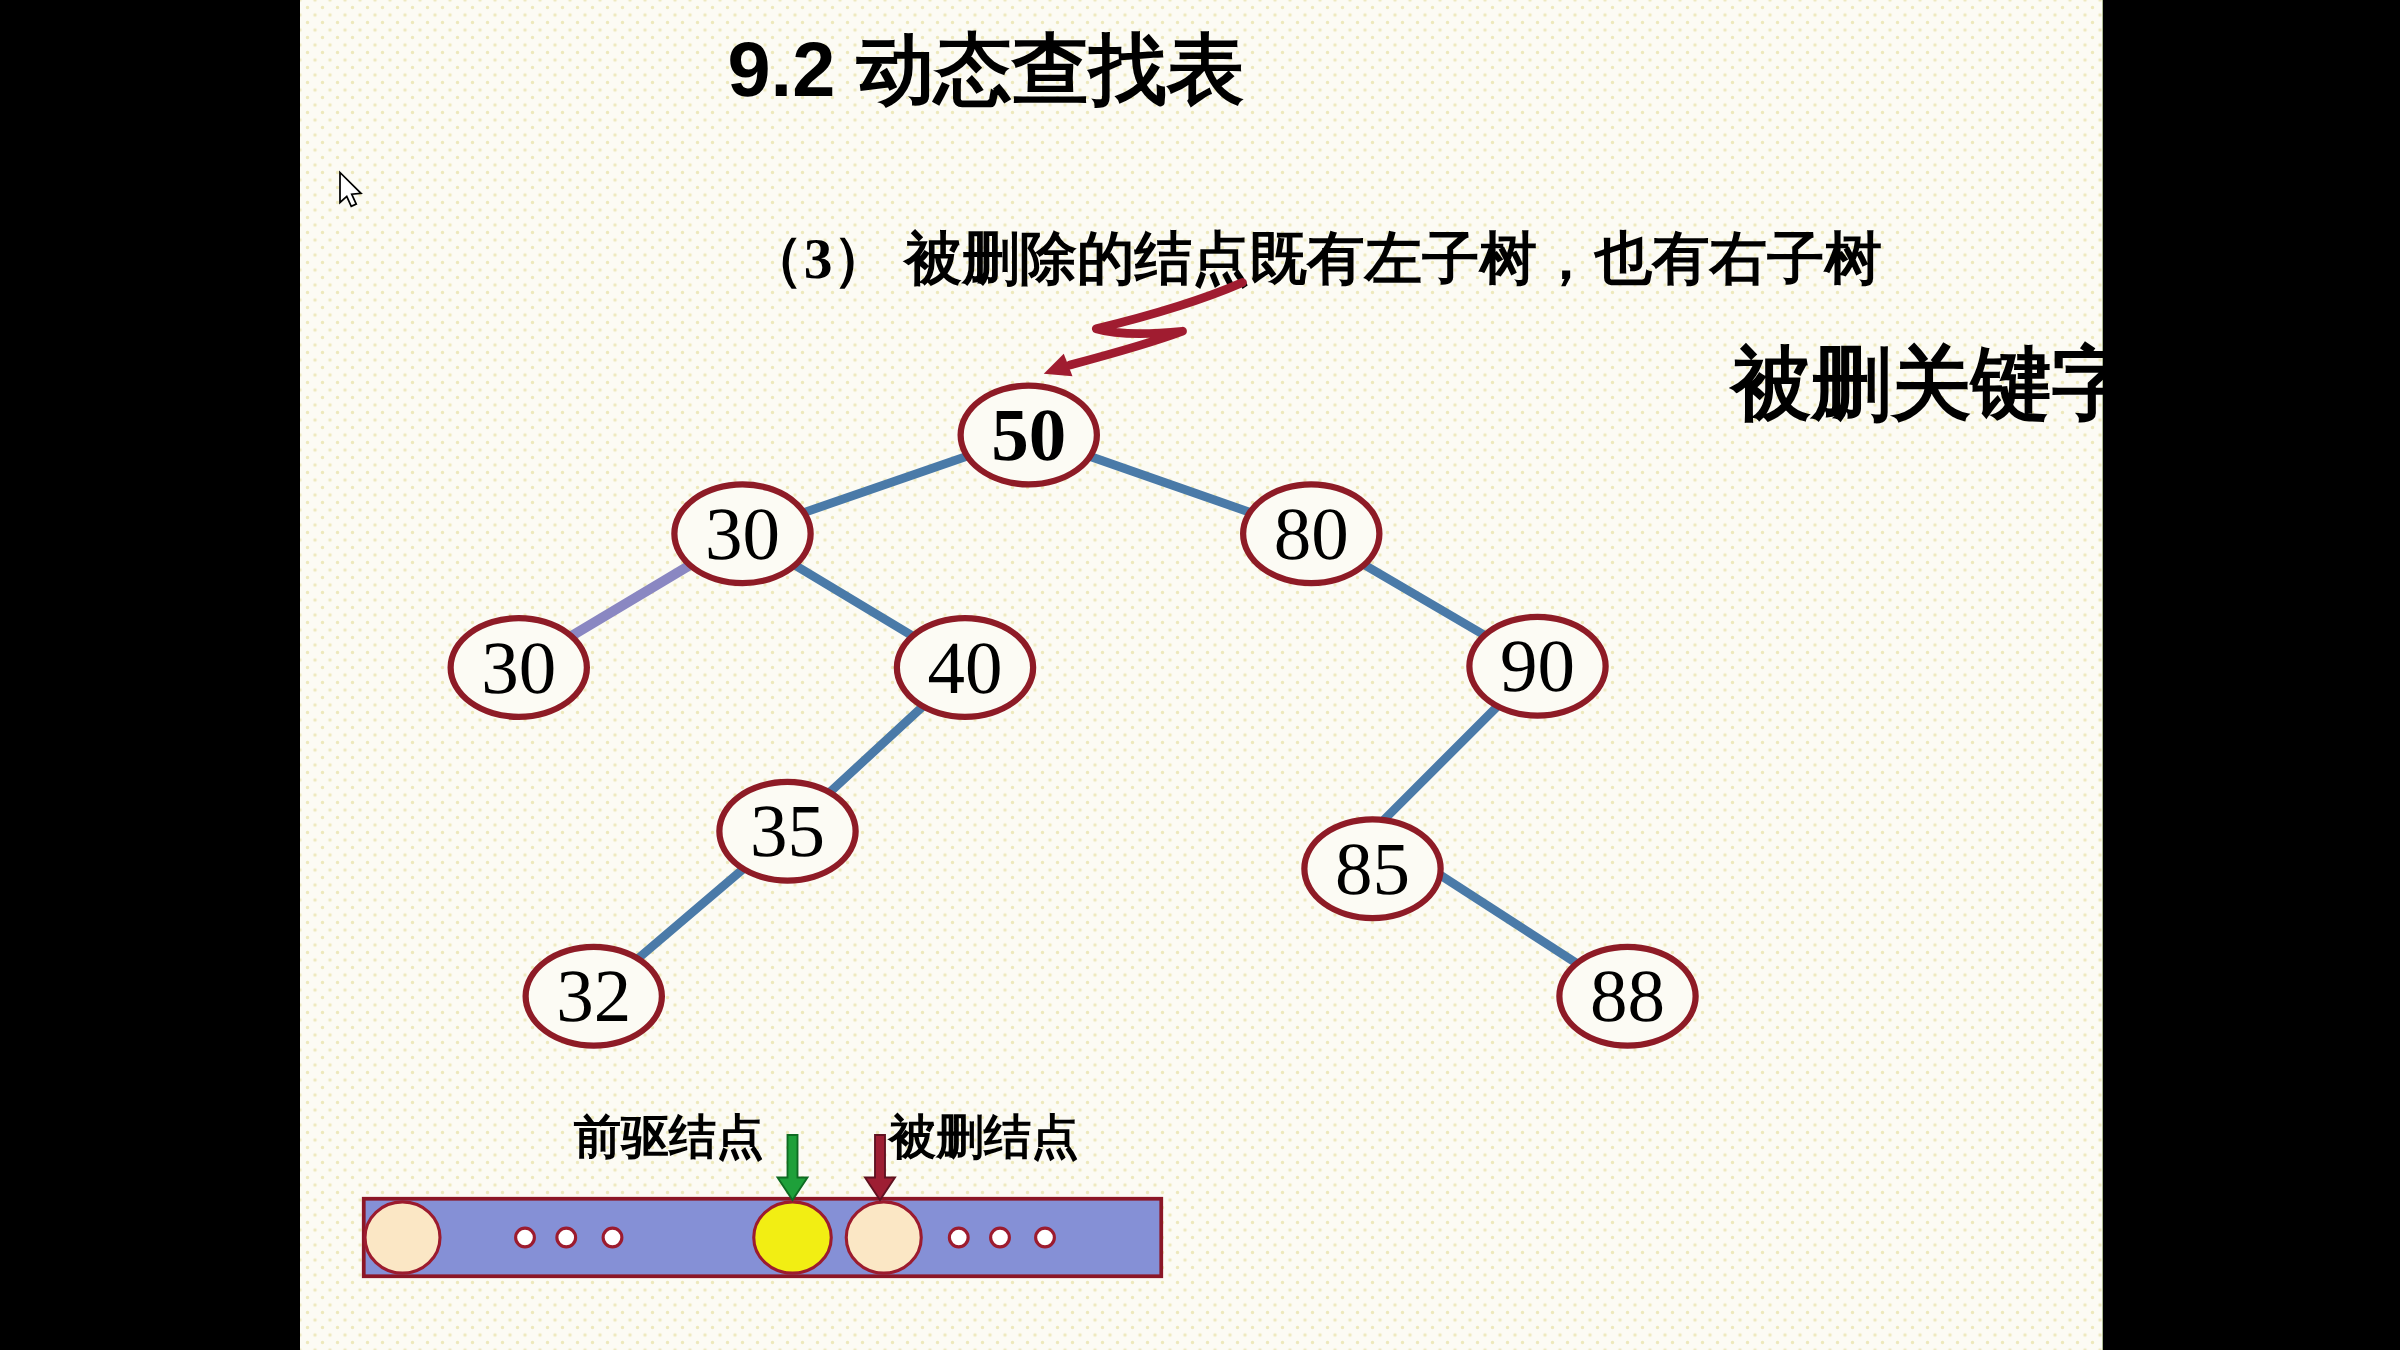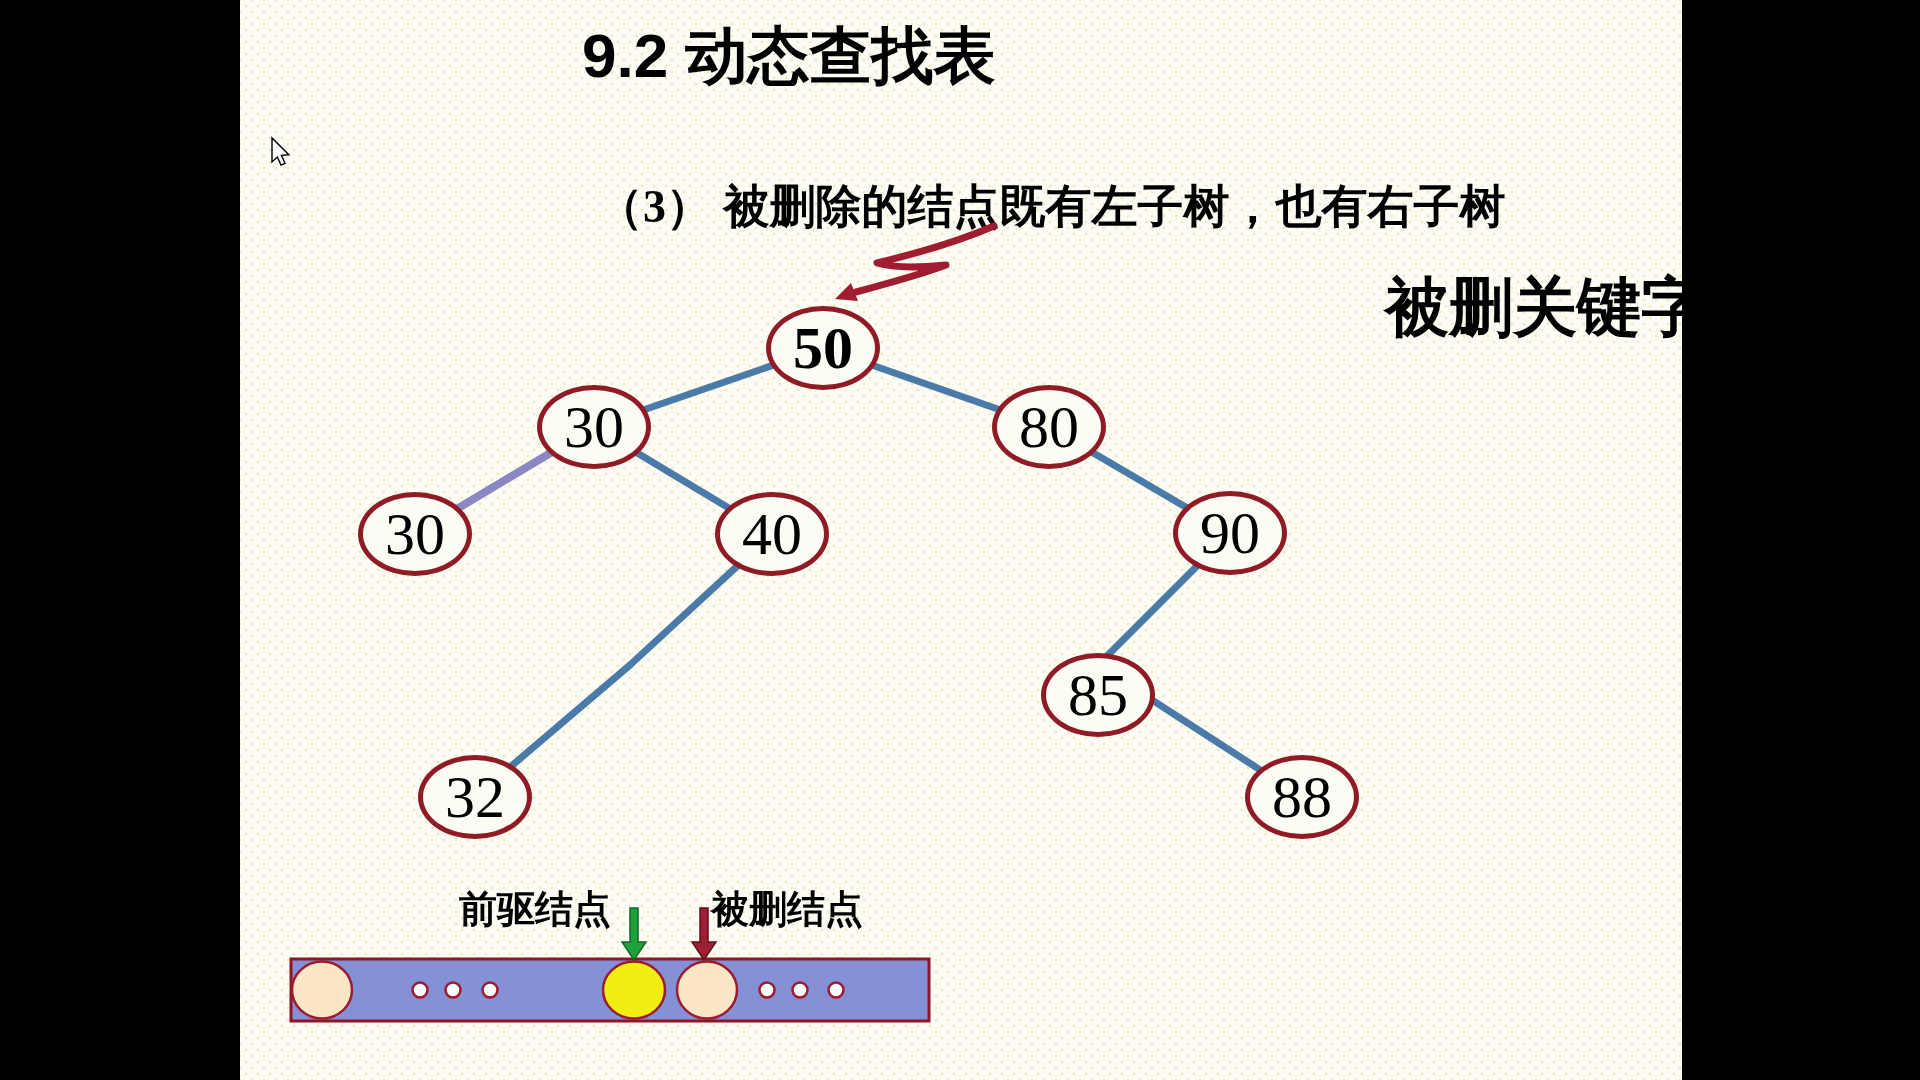--- a/index.html
+++ b/index.html
@@ -103,6 +103,9 @@
   <div class="node" style="left:1173px;top:491px;">
       <span>90</span>
     </div>
+  <div class="node" style="left:573px;top:623px;">
+      <span>35</span>
+    </div>
   <div class="node" style="left:1041px;top:653px;">
       <span>85</span>
     </div>

